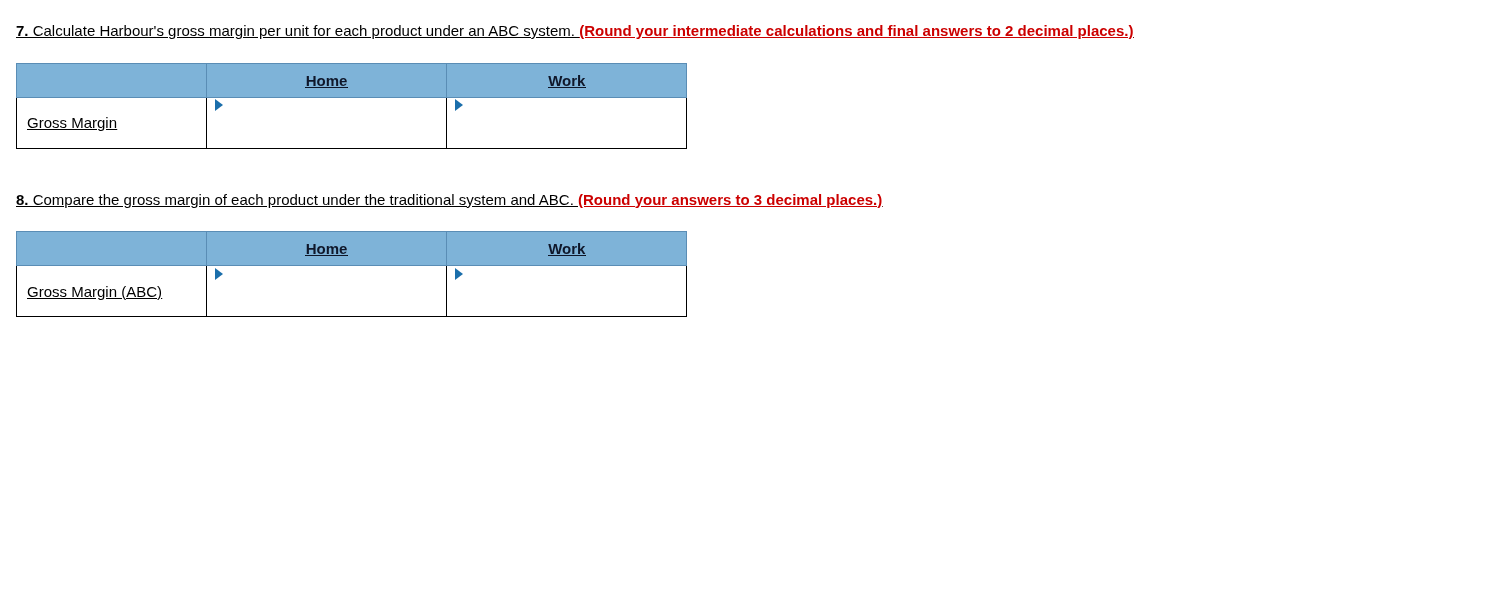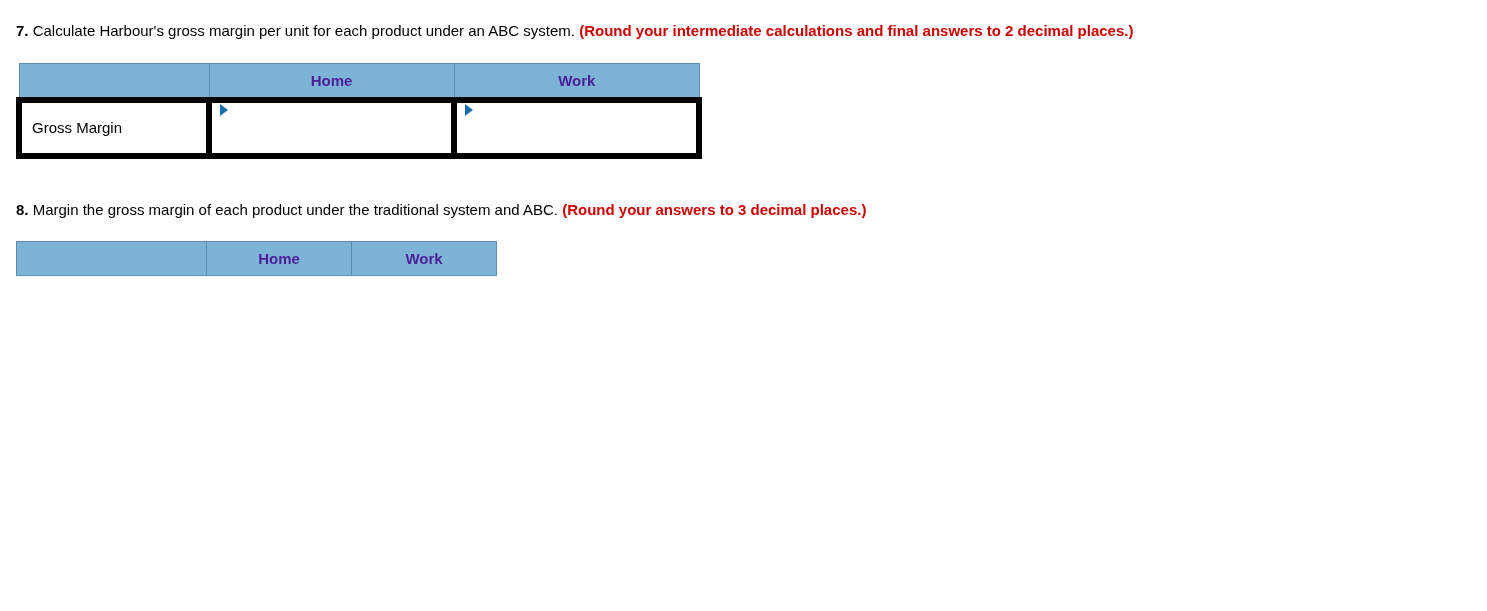--- a/index.html
+++ b/index.html
@@ -6,6 +6,7 @@
       margin: 0;
       padding: 0;
       box-sizing: border-box;
+      text-decoration: underline;
     }
 
     body {

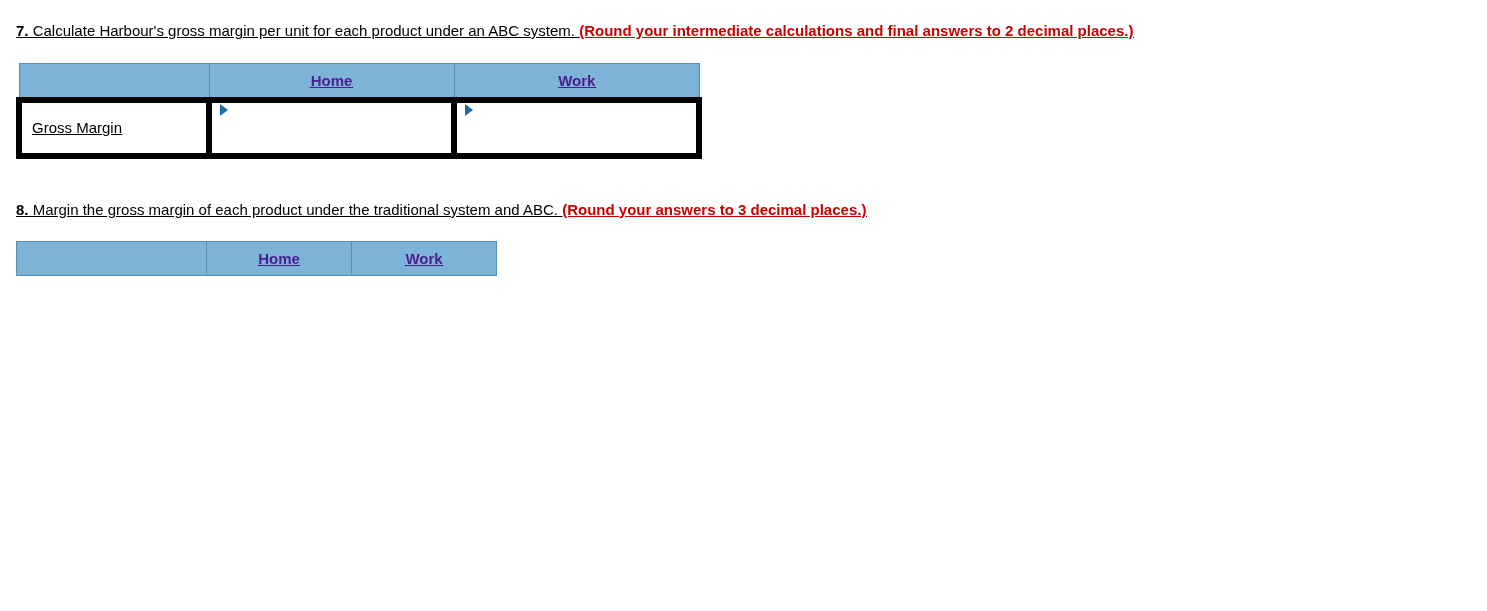--- a/index.html
+++ b/index.html
@@ -48,7 +48,7 @@
 
     table th {
       background-color: #7eb3d8;
-      color: #4c1d95;
+      color: #0f172a;
       font-weight: bold;
       text-align: center;
       padding: 8px 20px;

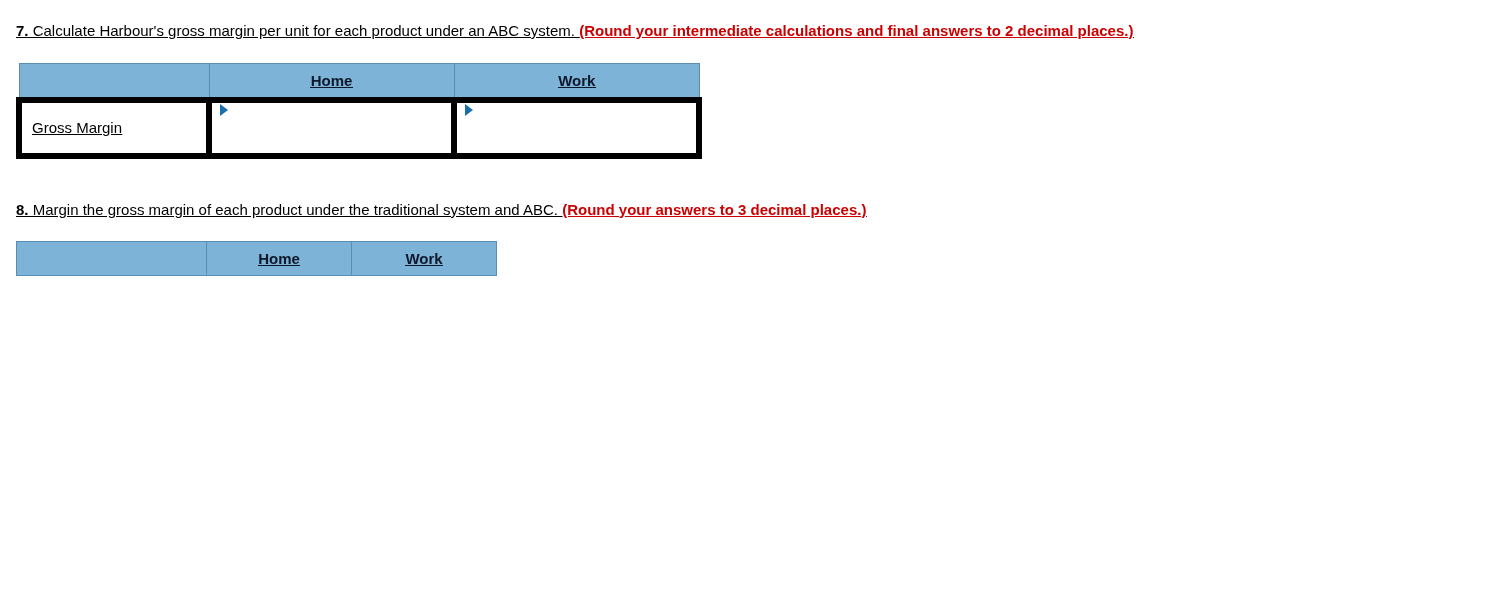--- a/index.html
+++ b/index.html
@@ -67,7 +67,7 @@
     }
 
     table td {
-      border: 6px solid #000000;
+      border: 1px solid #000000;
       padding: 6px 8px;
       font-size: 15px;
       vertical-align: middle;

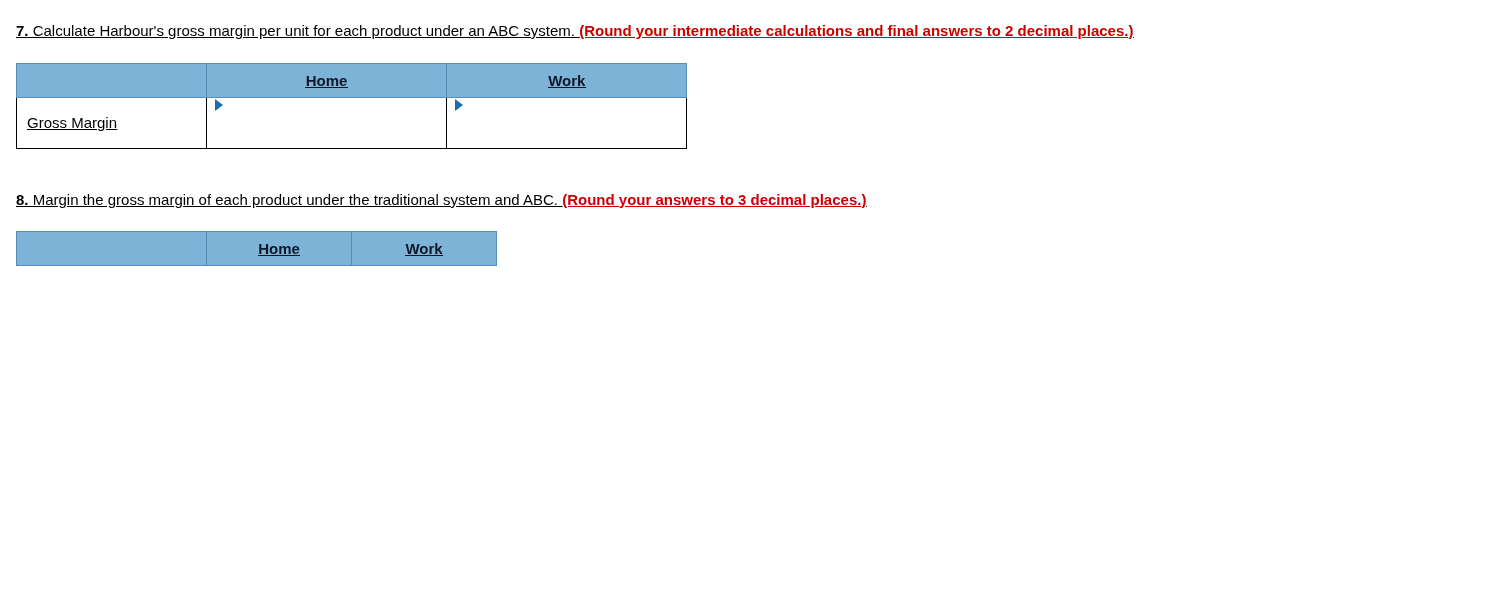--- a/index.html
+++ b/index.html
@@ -153,7 +153,7 @@
 <div class="question q8-section">
   <div class="question-text">
     <span class="bold">8.</span>
-    <span> Margin the gross margin of each product under the traditional system and ABC. </span>
+    <span> Compare the gross margin of each product under the traditional system and ABC. </span>
     <span class="red-bold">(Round your answers to 3 decimal places.)</span>
   </div>
 

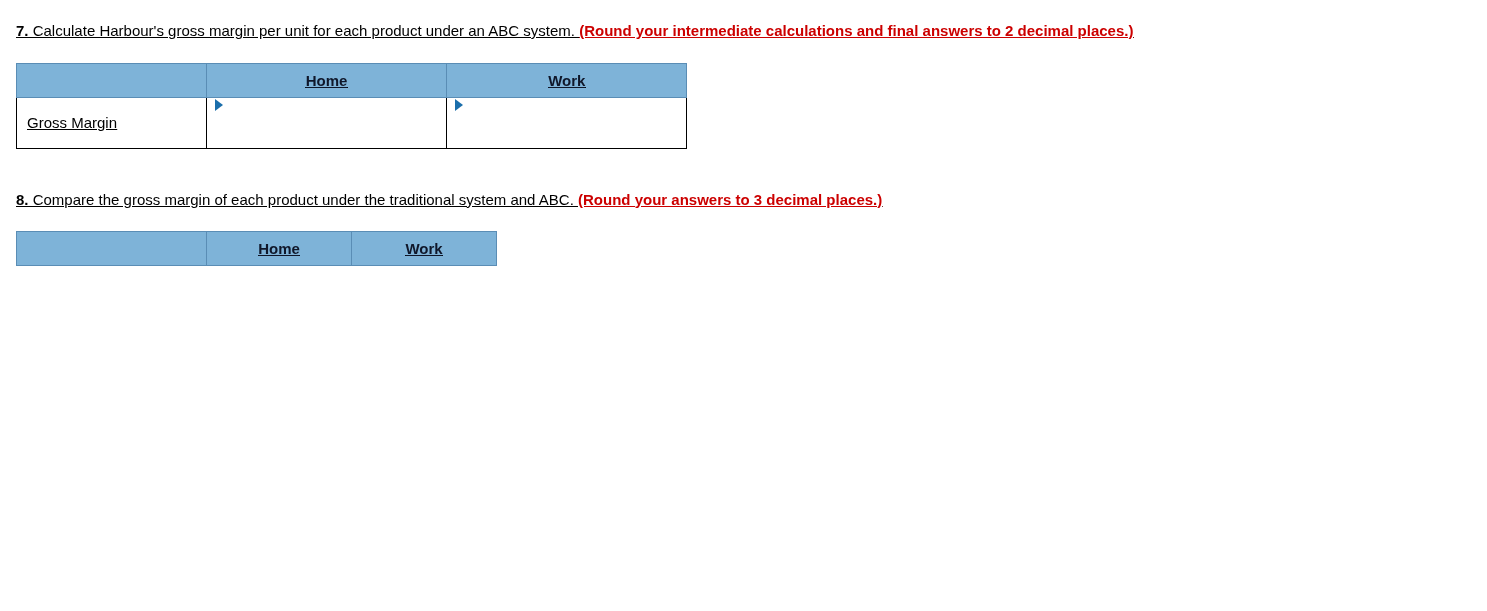--- a/index.html
+++ b/index.html
@@ -167,6 +167,19 @@
         </tr>
       </thead>
       <tbody>
+        <tr>
+          <td class="row-label">
+            <span>Gross Margin (ABC)</span>
+          </td>
+          <td class="input-cell">
+            <span class="triangle"></span>
+            <input type="text" value="" style="">
+          </td>
+          <td class="input-cell">
+            <span class="triangle"></span>
+            <input type="text" value="" style="">
+          </td>
+        </tr>
       </tbody>
     </table>
   </div>

